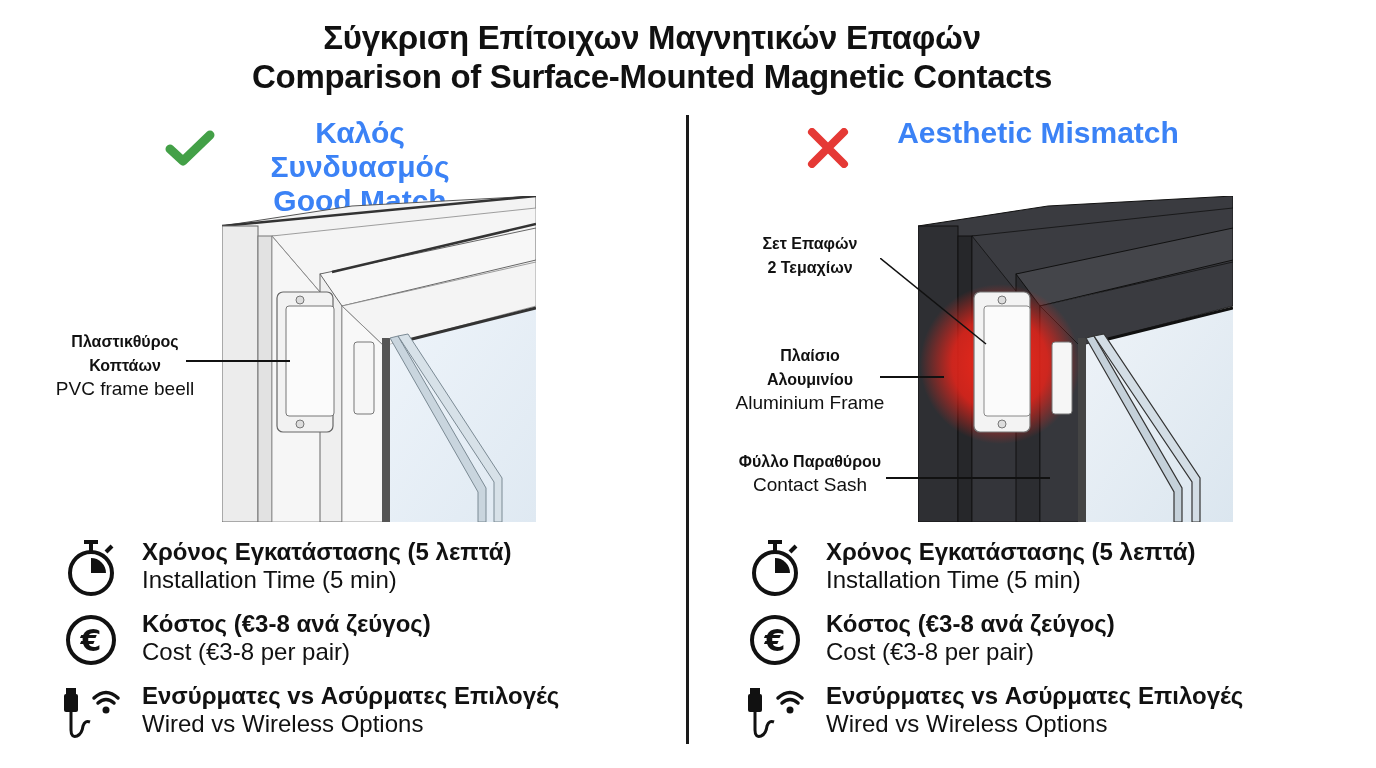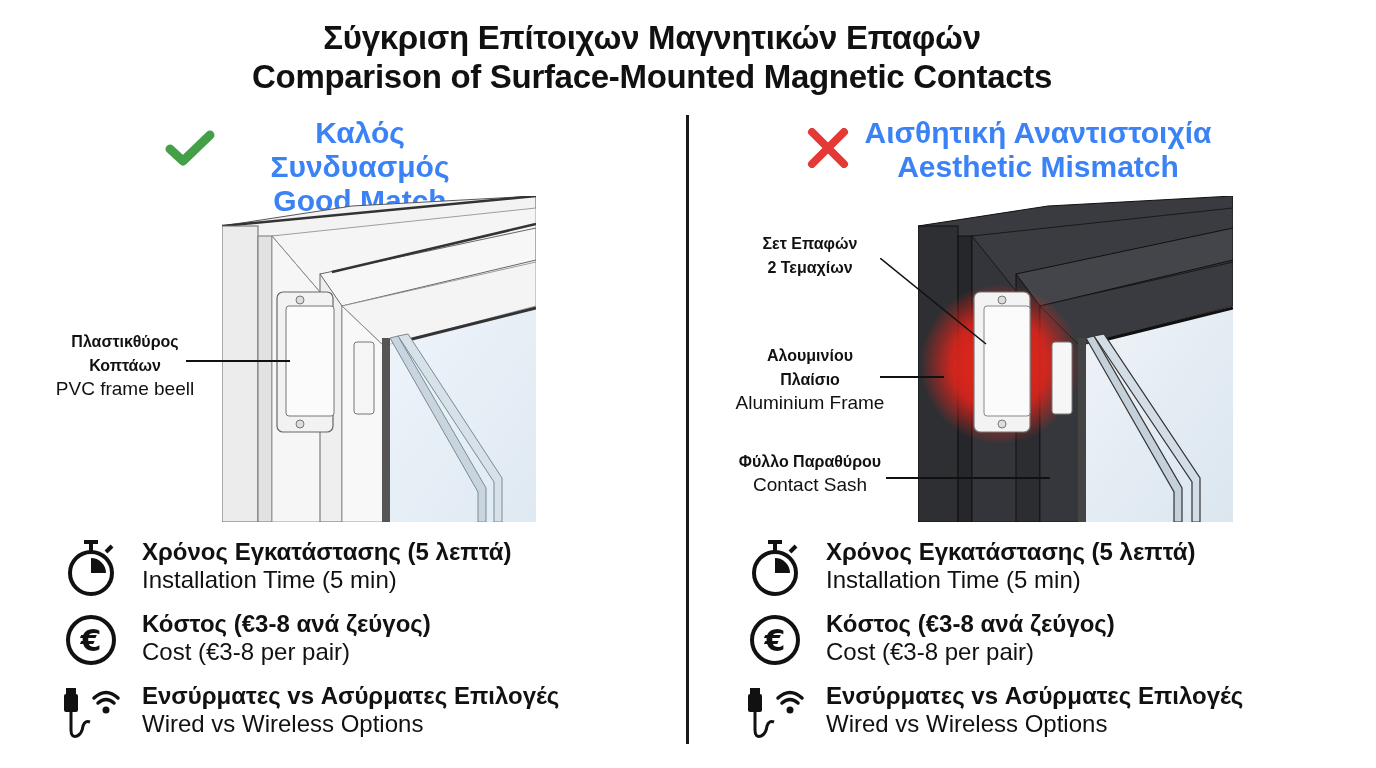--- a/index.html
+++ b/index.html
@@ -154,7 +154,6 @@
       </svg>
   </span>
   <div class="abs panel-head" style="left:168px;top:6px;width:360px;">
-    <div>Αισθητική Αναντιστοιχία</div>
     <div>Aesthetic Mismatch</div>
   </div>
 

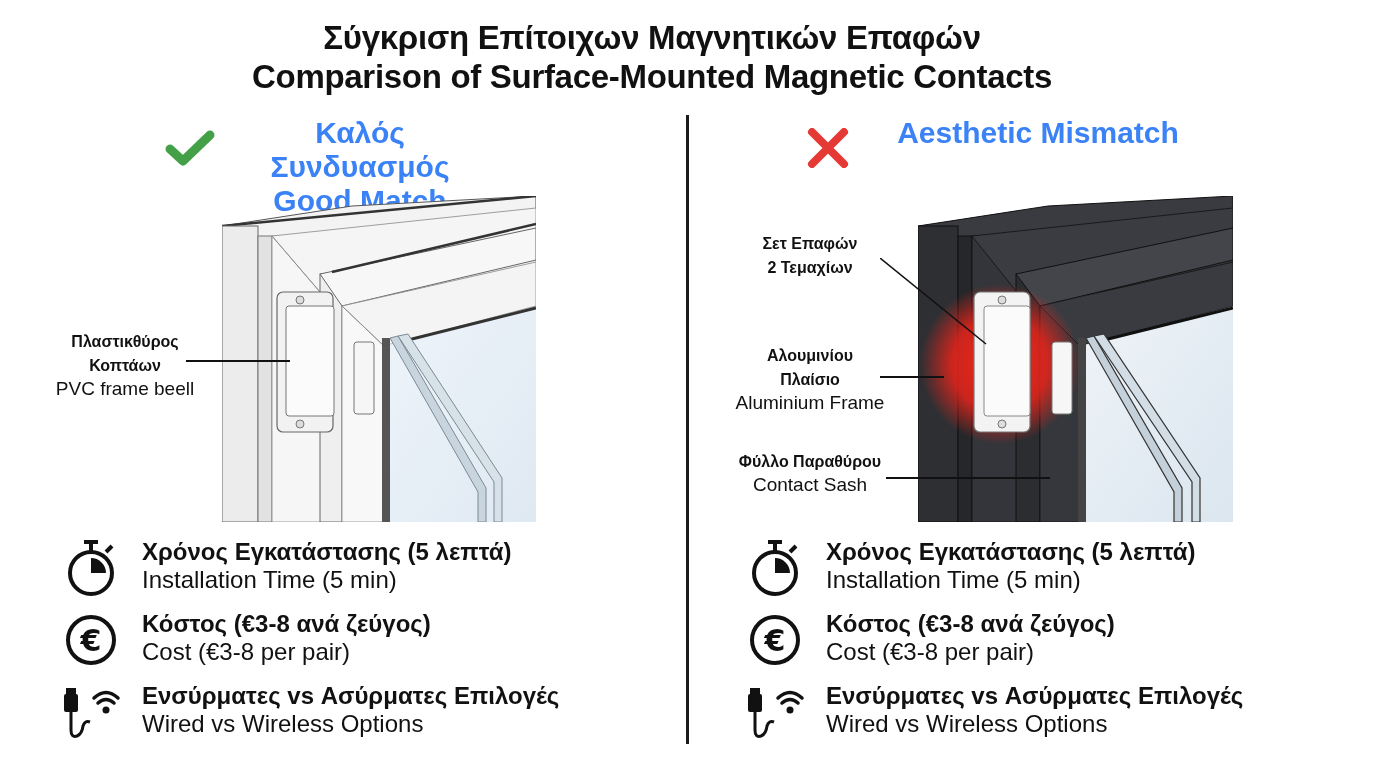--- a/index.html
+++ b/index.html
@@ -209,8 +209,8 @@
   </svg>
 
   <div class="abs callout" style="left:20px;top:234px;width:200px;">
+    <div class="gr">Πλαίσιο</div>
     <div class="gr">Αλουμινίου</div>
-    <div class="gr">Πλαίσιο</div>
     <div class="en">Aluminium Frame</div>
   </div>
   <div class="abs leader" style="left:190px;top:266px;width:64px;height:1.5px;"></div>

